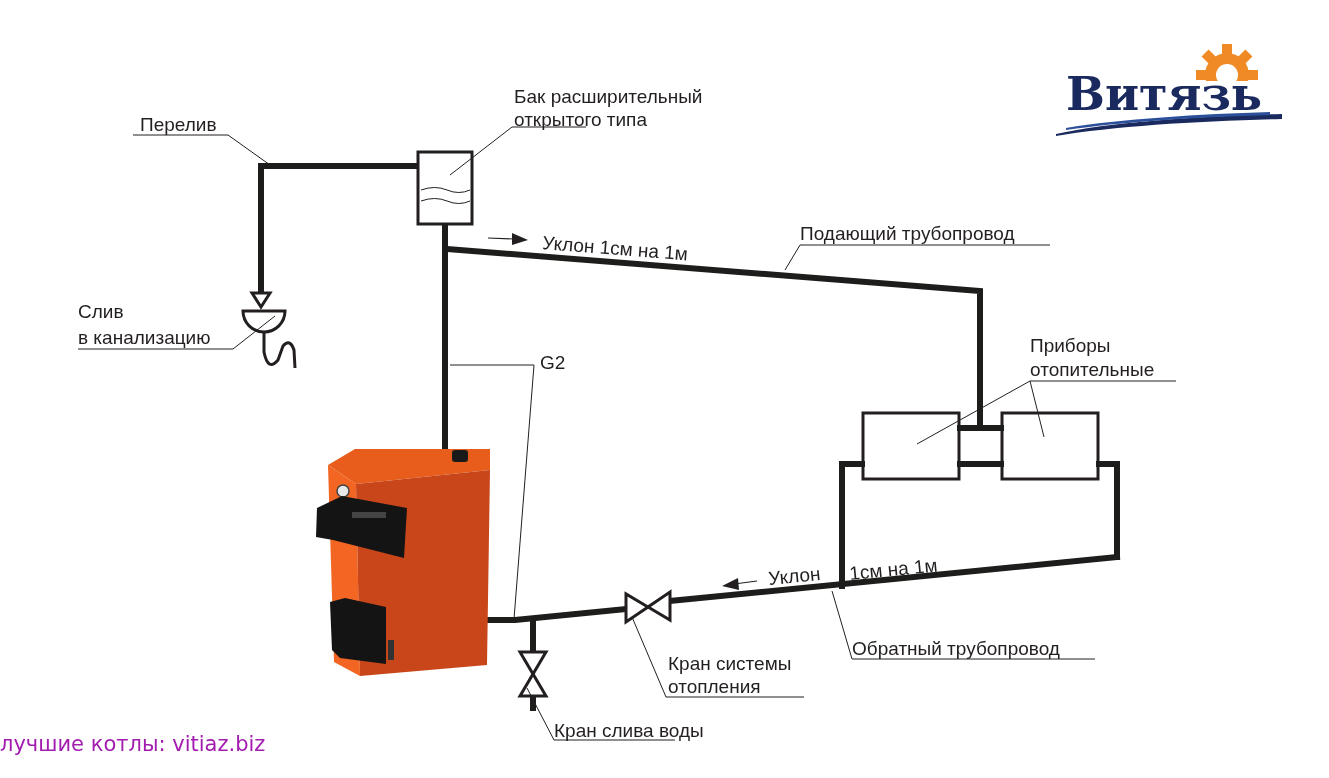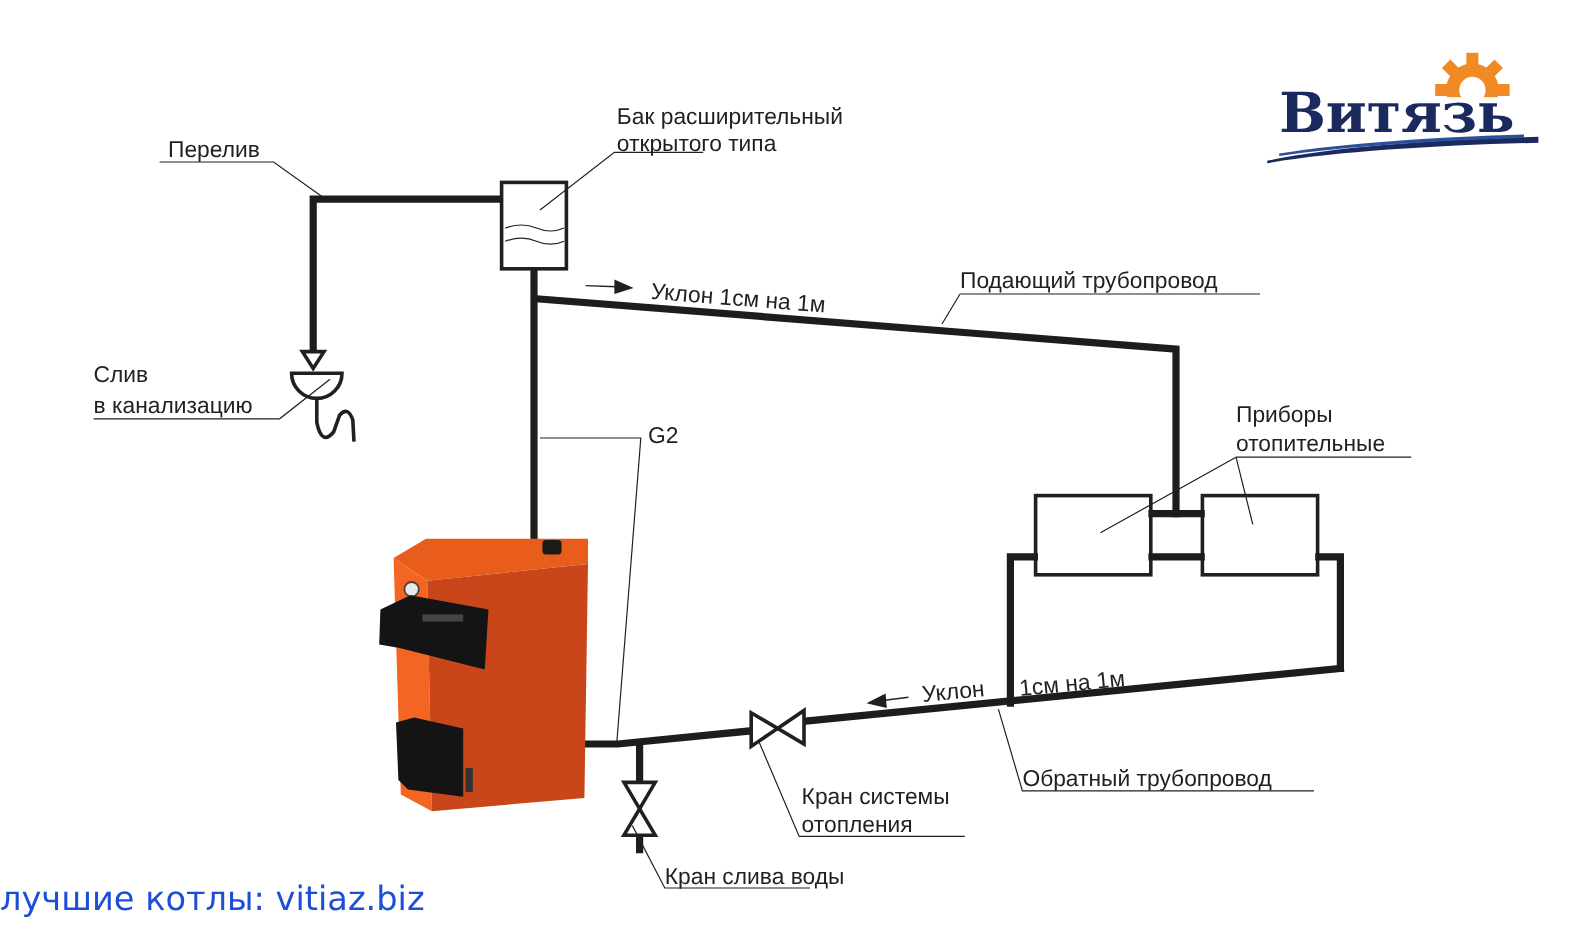--- a/index.html
+++ b/index.html
@@ -11,7 +11,7 @@
   .thin { stroke: #231f20; stroke-width: 1; fill: none; }
   .box { stroke: #231f20; stroke-width: 3; fill: #ffffff; }
   .valve { stroke: #231f20; stroke-width: 3; fill: #ffffff; }
-  .footer { position: absolute; left: 0; top: 732px; font-family: "DejaVu Sans", sans-serif; font-size: 28px; color: #1d4ed8; }
+  .footer { position: absolute; left: 0; top: 732px; font-family: "DejaVu Sans", sans-serif; font-size: 21px; color: #a21caf; }
   .logo-text { font-family: "DejaVu Serif", serif; font-weight: bold; font-size: 46px; fill: #1b2a5e; }
 </style>
 </head>

